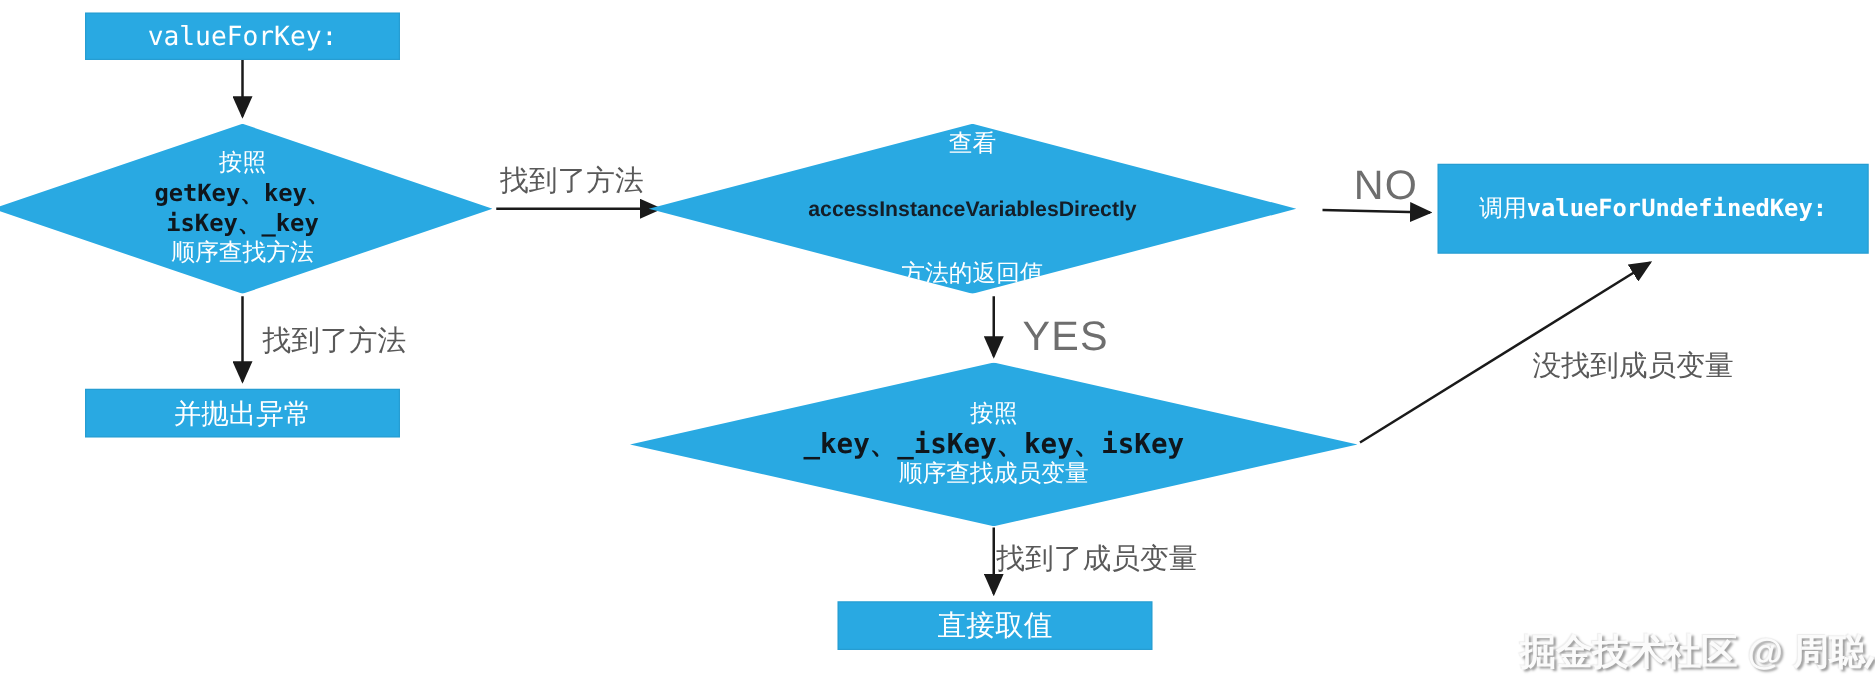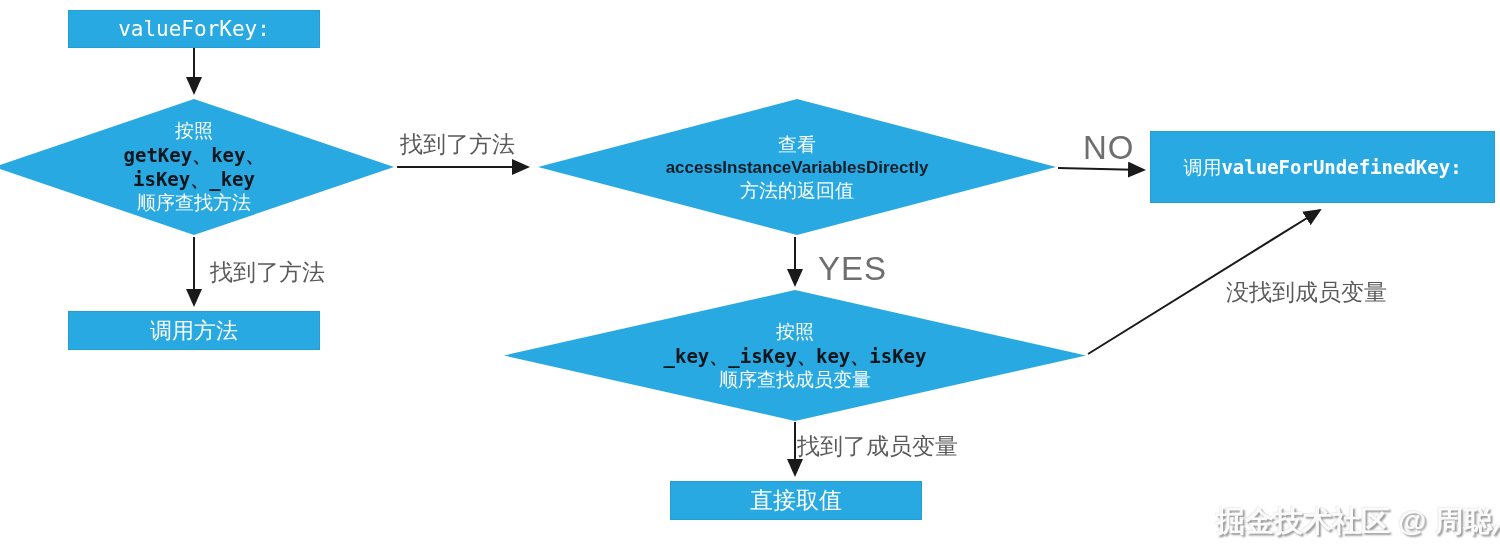--- a/index.html
+++ b/index.html
@@ -27,7 +27,7 @@
   .n-start{left:68px;top:10px;width:252px;height:38px;font-size:21px;}
   .n-d1{left:-6px;top:99px;width:400px;height:136px;font-size:19px;line-height:24px;}
   .n-call{left:68px;top:311px;width:252px;height:39px;font-size:22px;}
-  .n-d2{left:538px;top:99px;width:518px;height:136px;font-size:19px;line-height:23px;}
+  .n-d2{left:519px;top:99px;width:518px;height:136px;font-size:19px;line-height:23px;gap:29px;}
   .n-undef{left:1150px;top:131px;width:345px;height:72px;font-size:19px;line-height:31px;}
   .n-d3{left:504px;top:290px;width:582px;height:131px;font-size:19px;line-height:24px;}
   .n-direct{left:670px;top:481px;width:252px;height:39px;font-size:23px;}

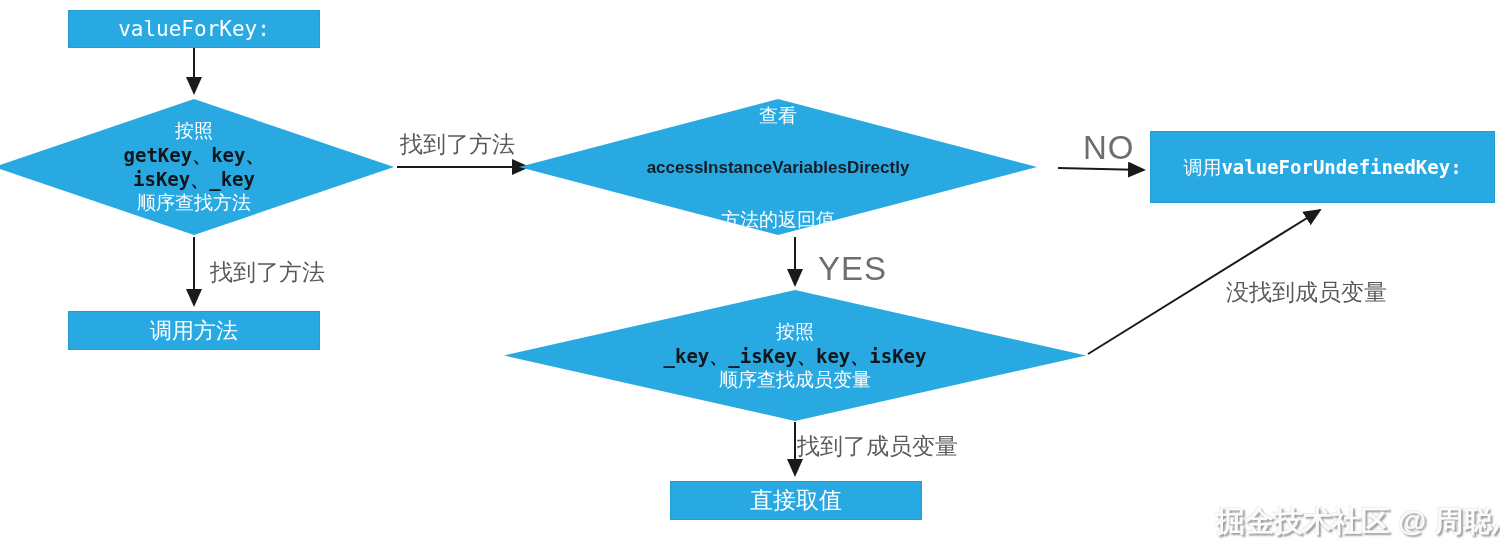--- a/index.html
+++ b/index.html
@@ -75,7 +75,7 @@
   </div>
 
   <div class="node rect n-call">
-    <span>调用方法</span>
+    <span>并抛出异常</span>
   </div>
 
   <div class="node diamond n-d2">

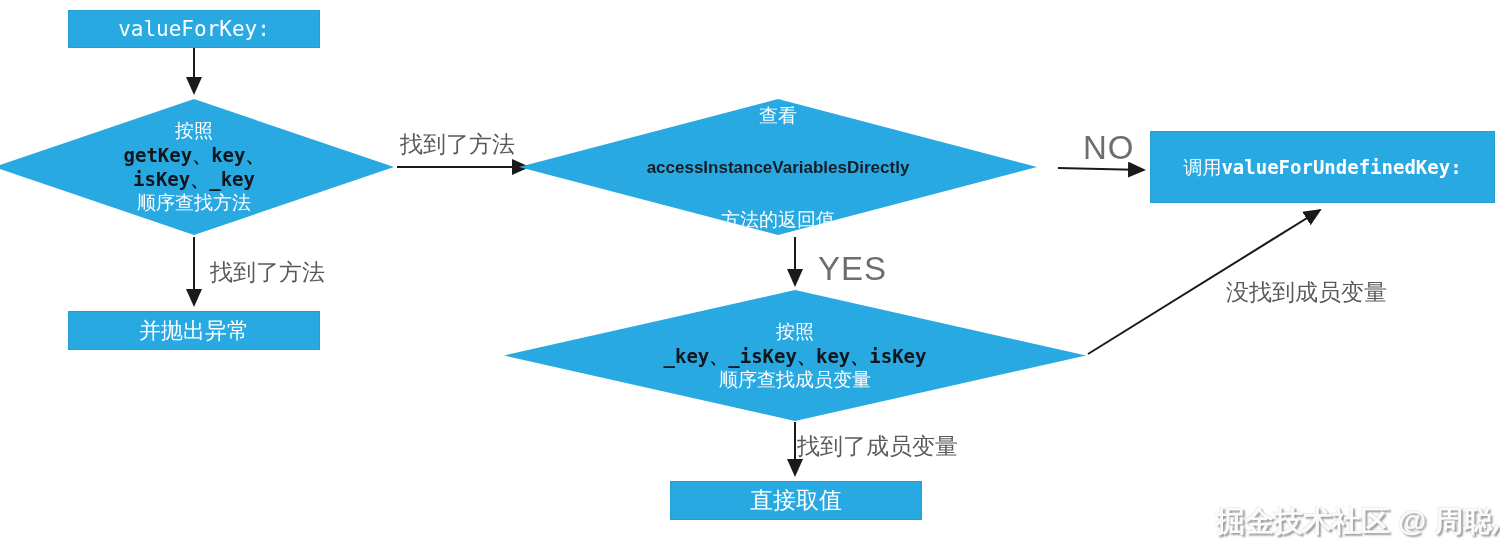--- a/index.html
+++ b/index.html
@@ -32,7 +32,7 @@
   .n-d3{left:504px;top:290px;width:582px;height:131px;font-size:19px;line-height:24px;}
   .n-direct{left:670px;top:481px;width:252px;height:39px;font-size:23px;}
   .n-d2 .code-line{font-size:17px;}
-  .n-d3 .code-line{font-size:19px;}
+  .n-d3 .code-line{font-size:22px;}
 
   .edge-label{position:absolute;color:#595959;font-size:23px;white-space:nowrap;}
   .edge-label.en{font-size:33px;color:#6e6e6e;letter-spacing:1px;}

